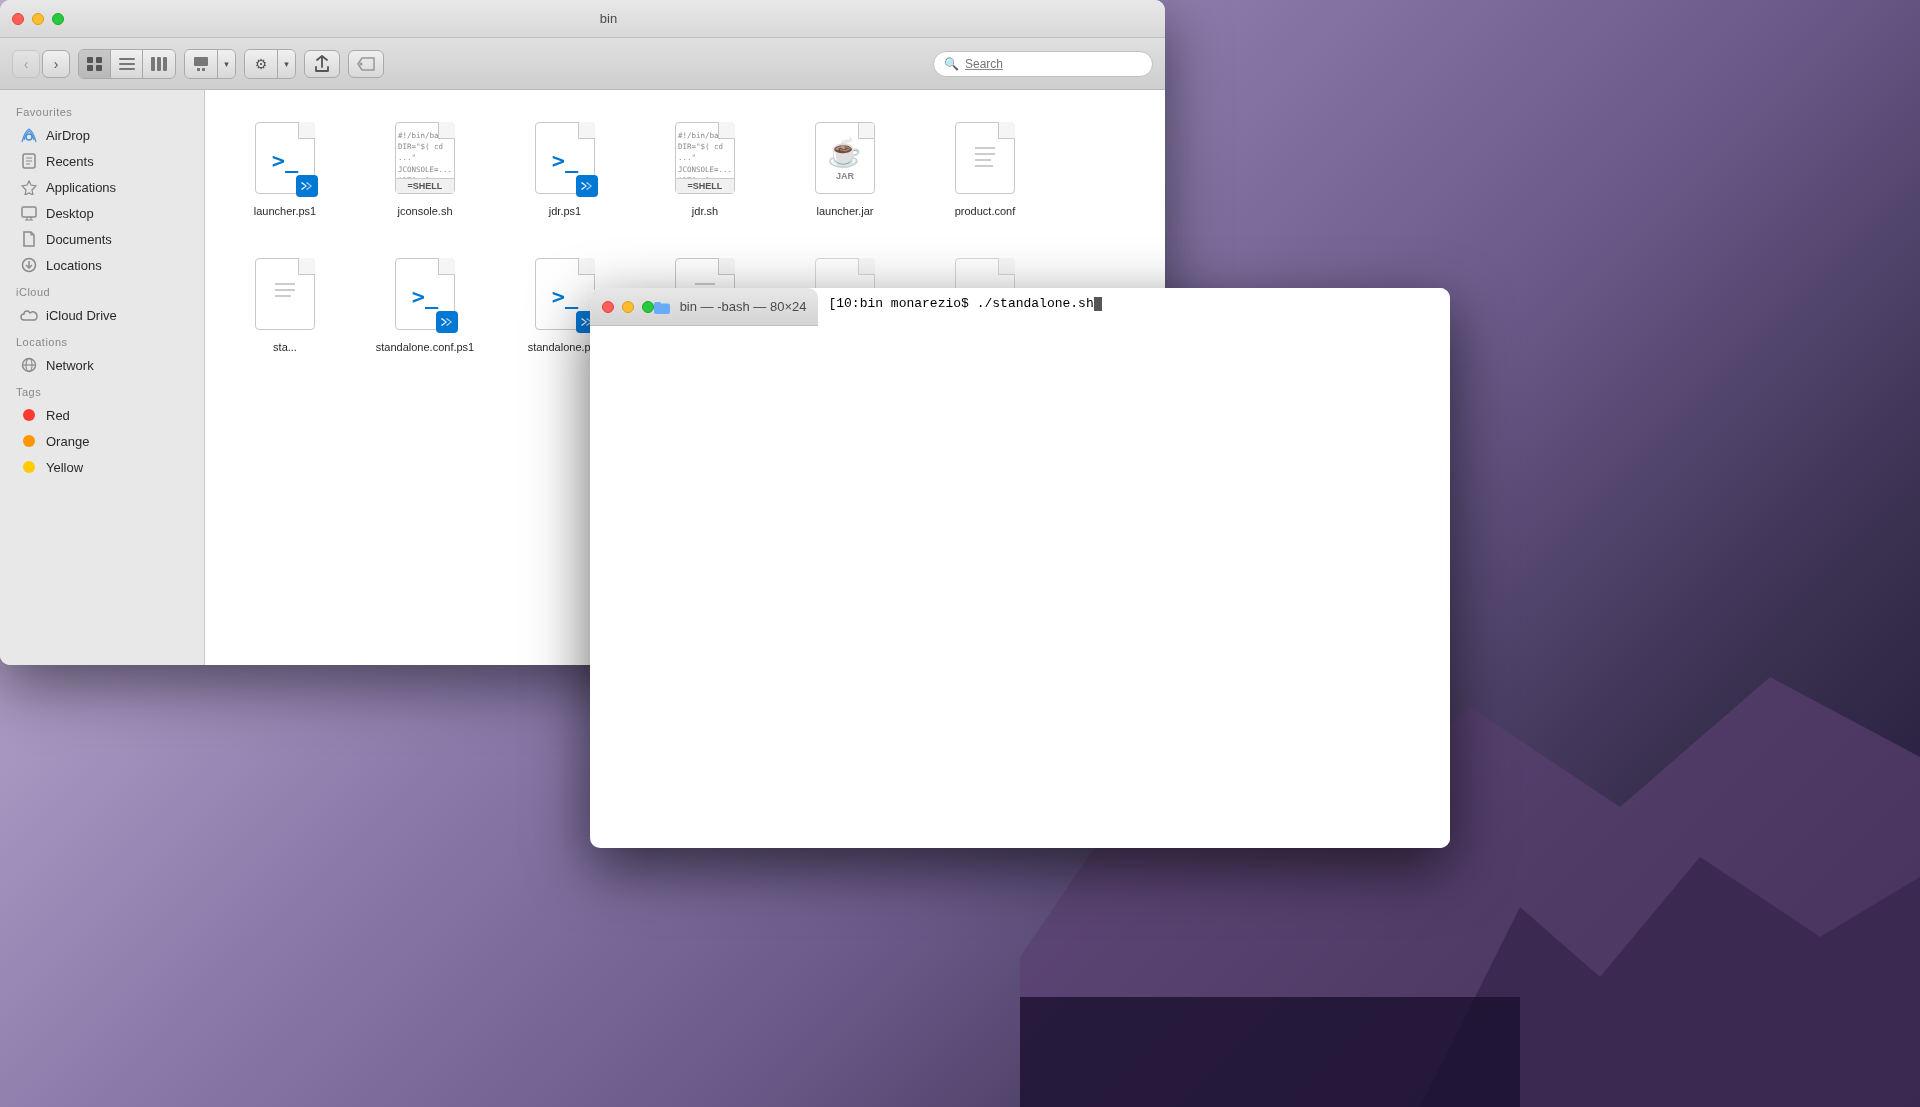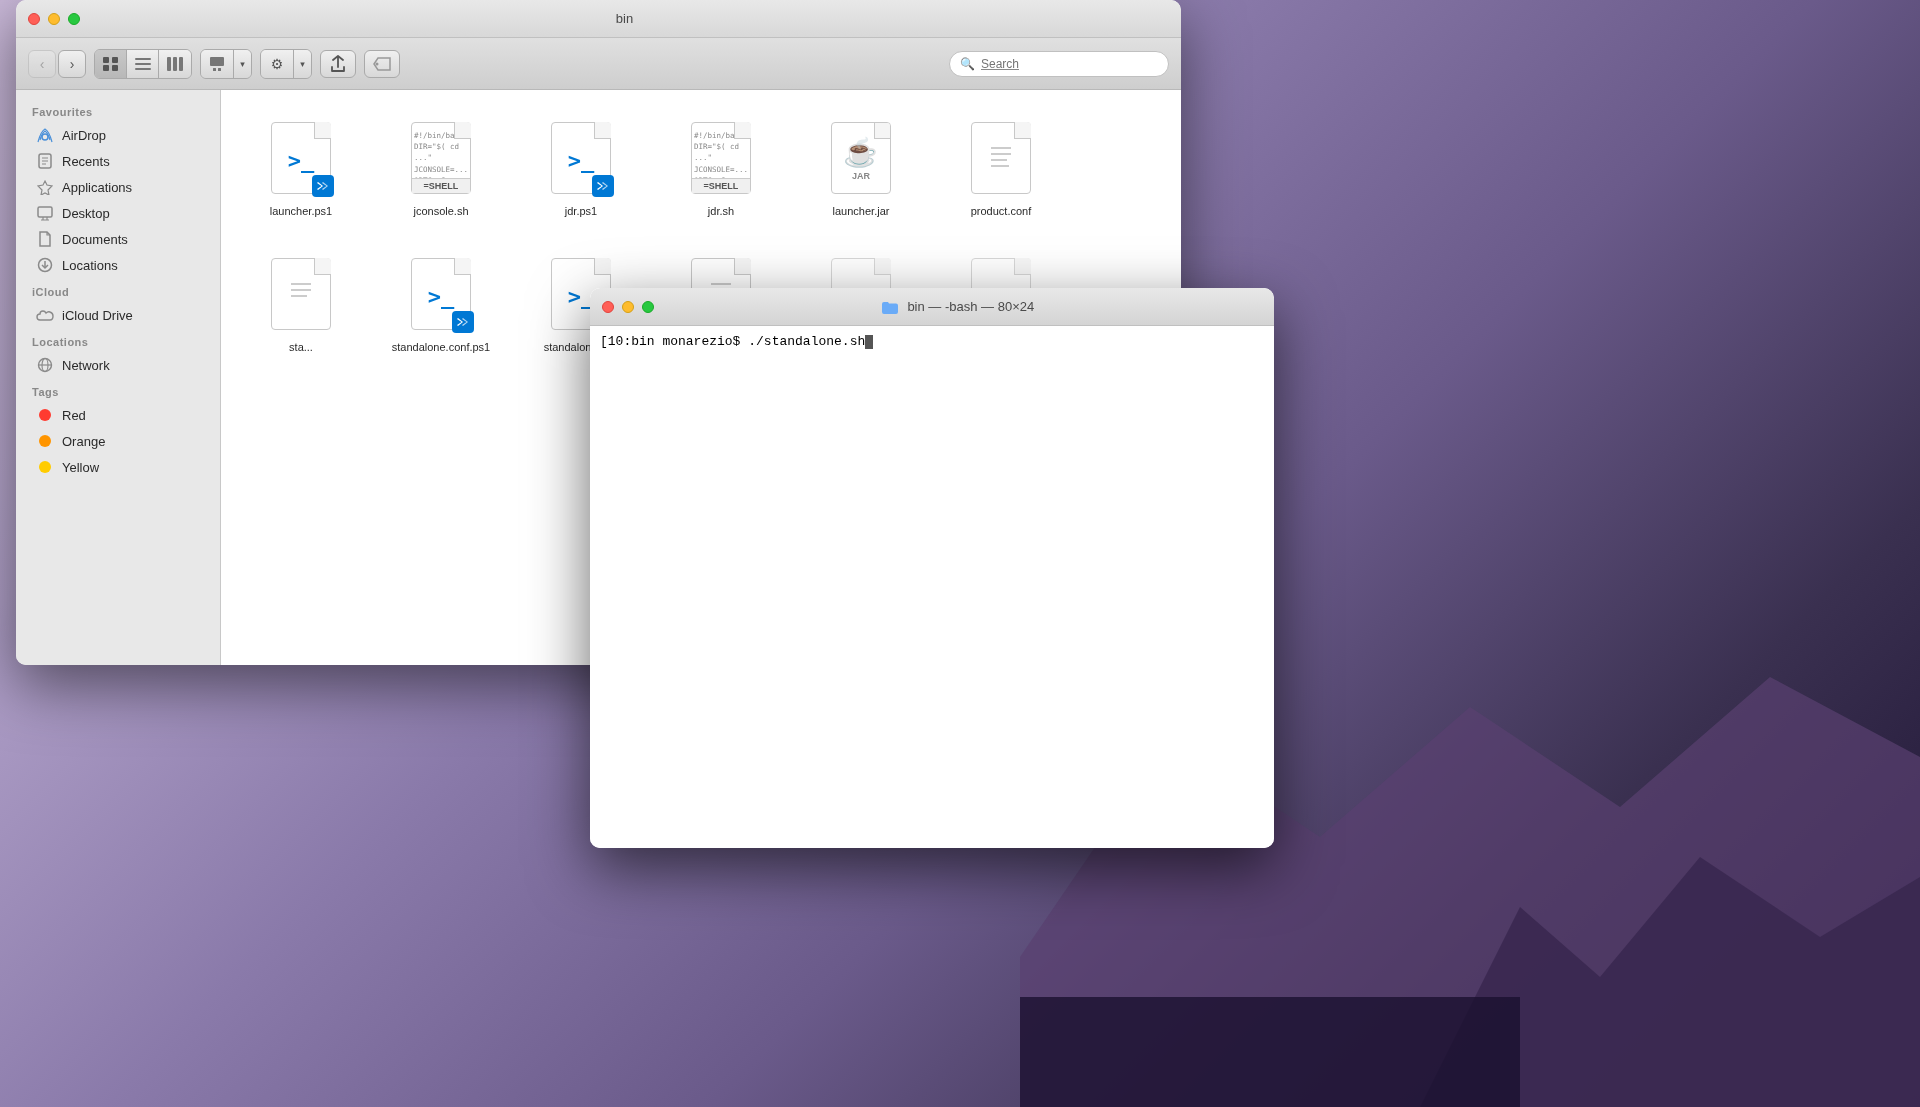--- a/index.html
+++ b/index.html
@@ -43,7 +43,6 @@
       overflow: hidden;
       display: flex;
       flex-direction: column;
-      margin-left: 16px;
     }
 
     

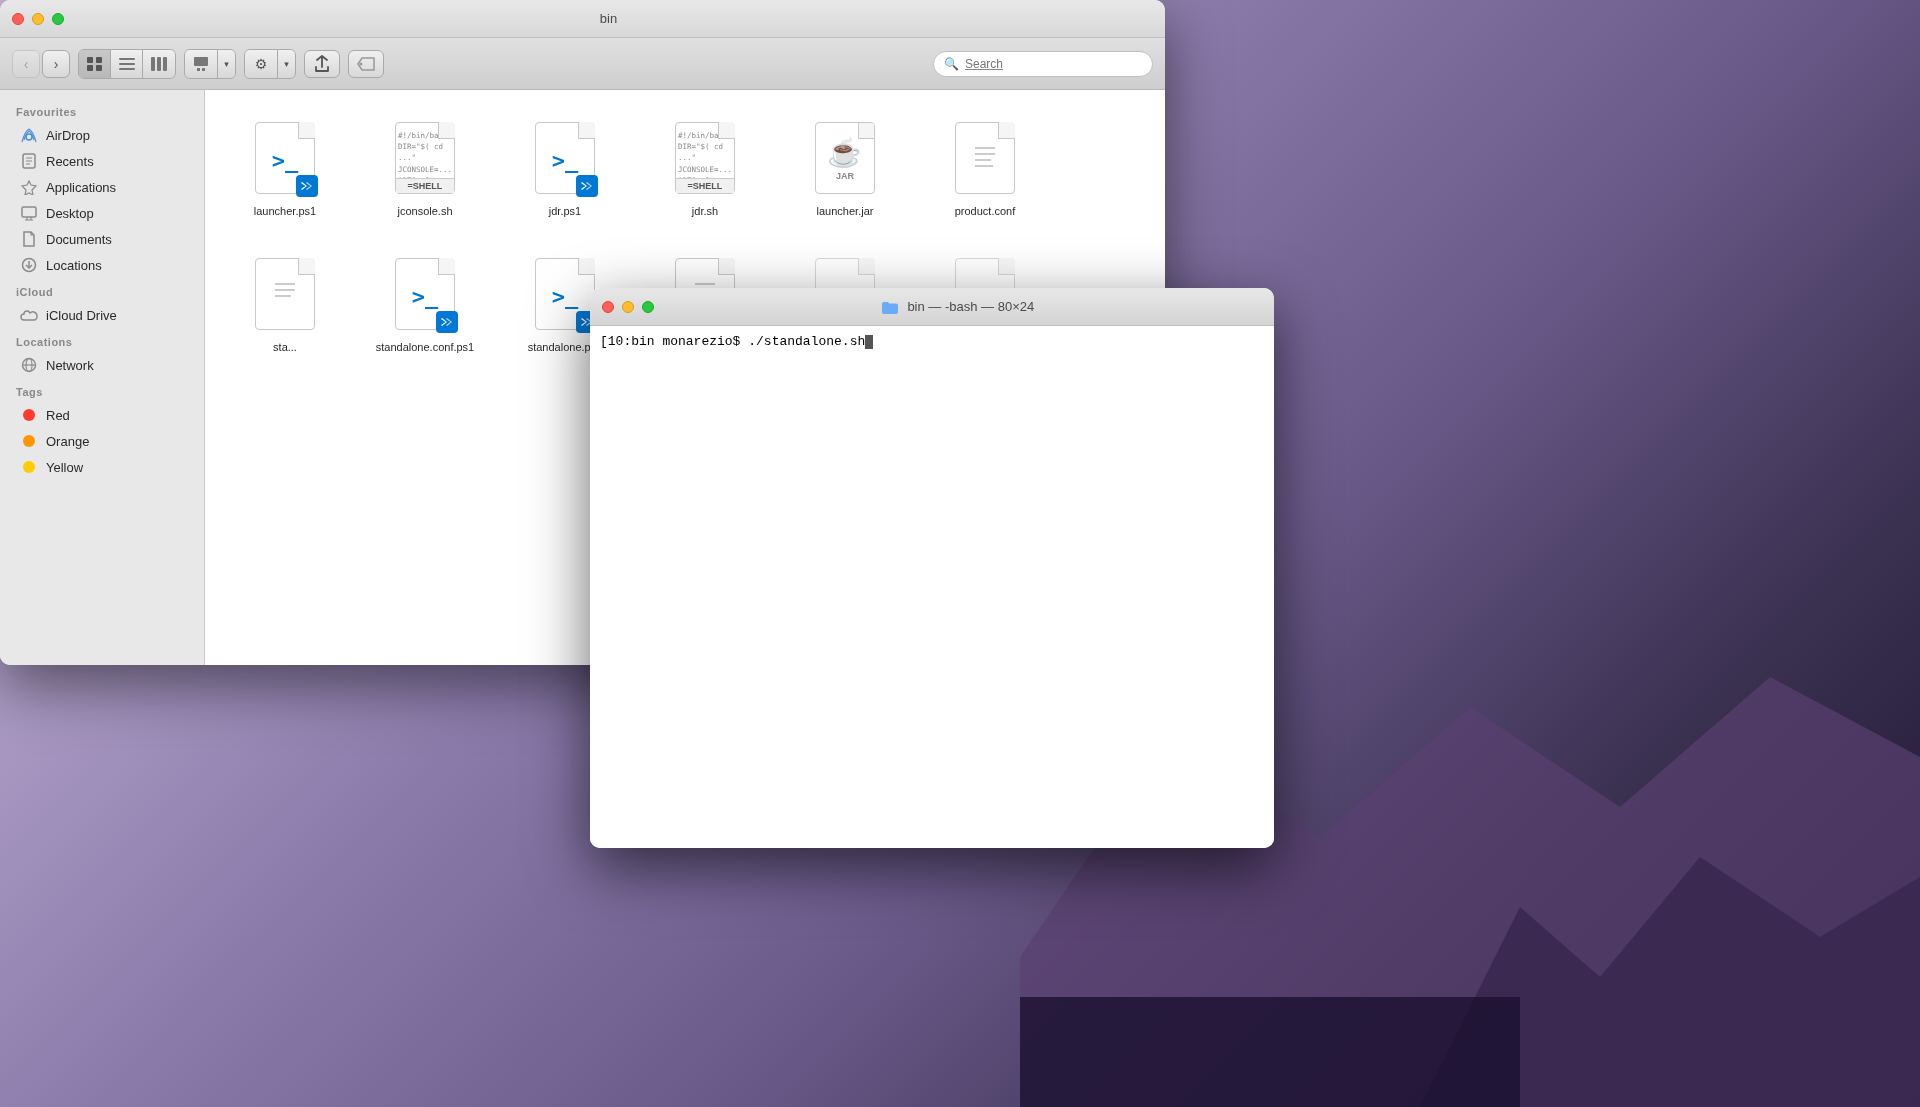--- a/index.html
+++ b/index.html
@@ -268,7 +268,7 @@
 
     .sidebar-section-label {
       font-size: 11px;
-      font-weight: 700;
+      font-weight: 400;
       color: #888;
       padding: 8px 16px 4px;
       letter-spacing: 0.5px;

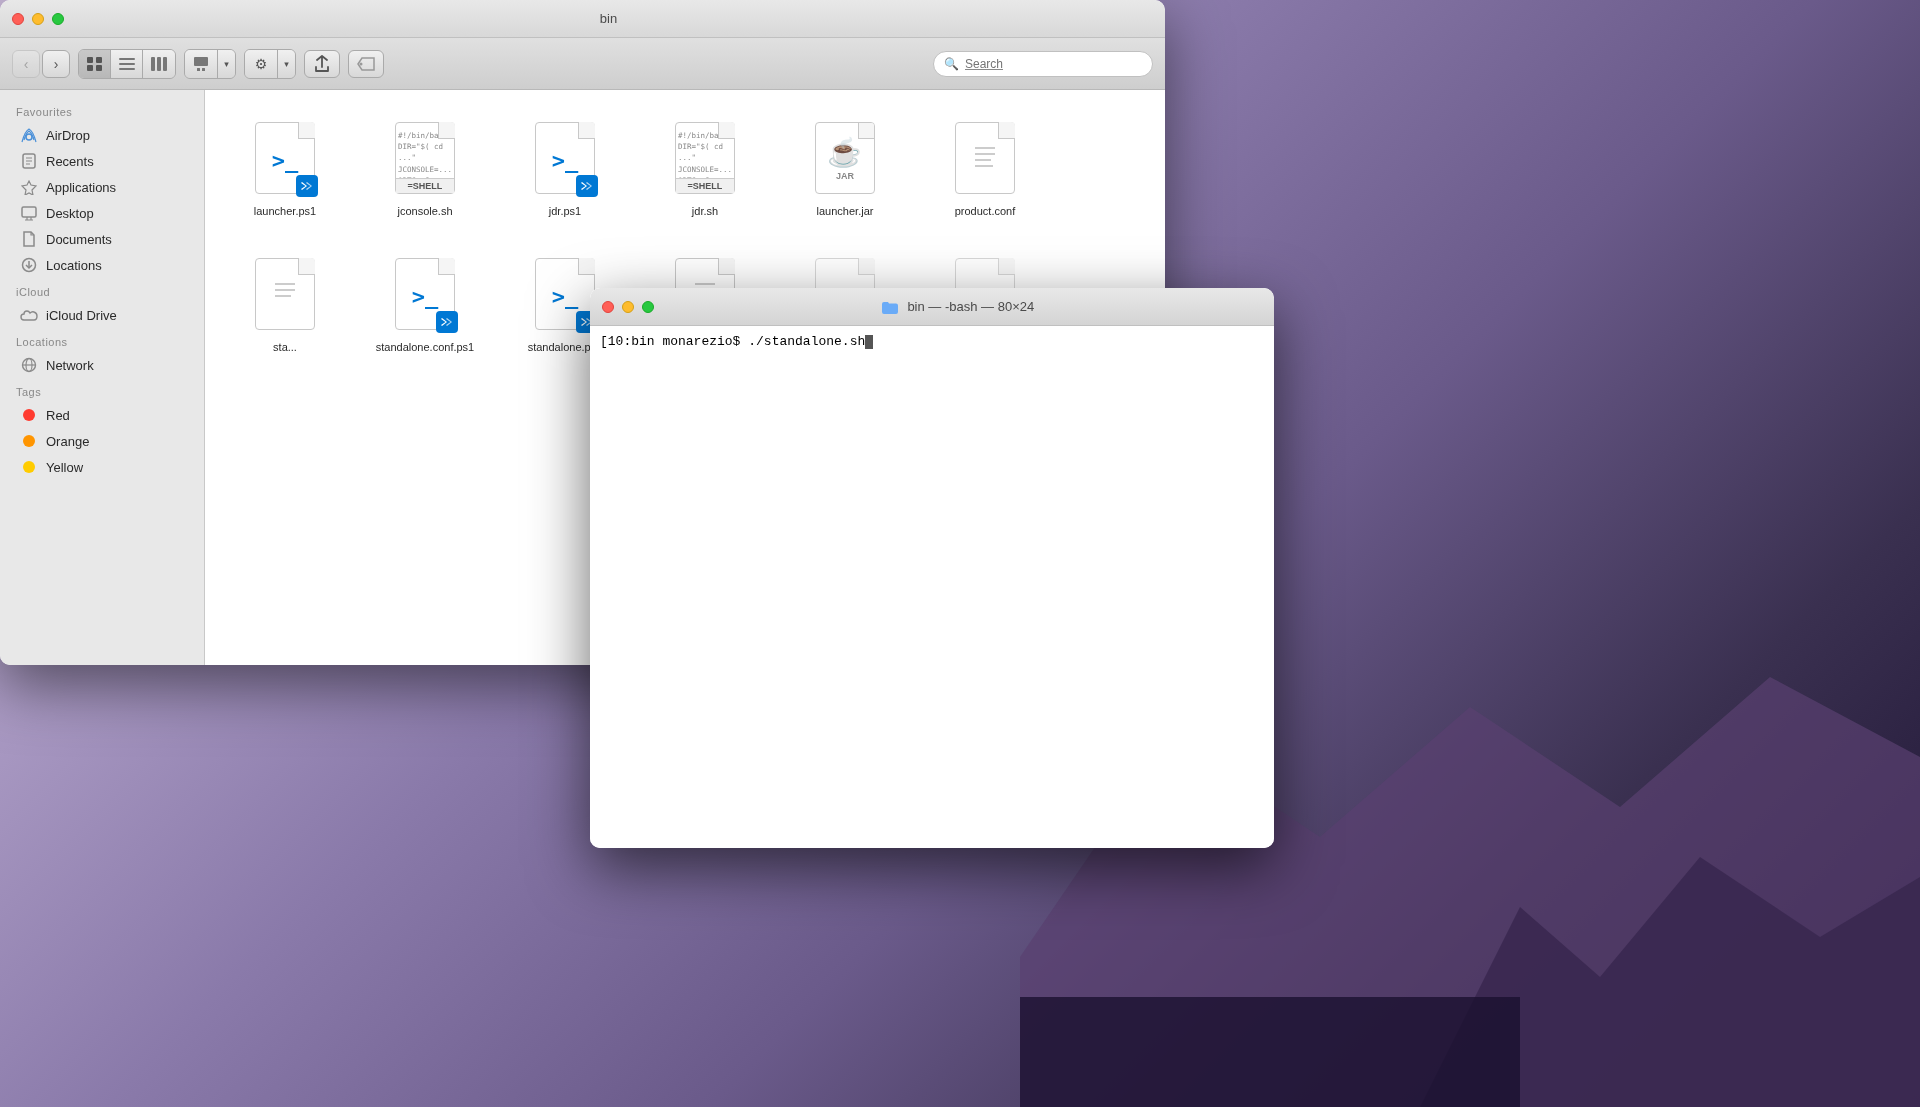--- a/index.html
+++ b/index.html
@@ -421,7 +421,7 @@
       position: absolute;
       top: 288px;
       left: 590px;
-      width: 684px;
+      width: 860px;
       height: 560px;
       background: #fff;
       border-radius: 10px;
@@ -429,7 +429,7 @@
       z-index: 20;
       overflow: hidden;
       display: flex;
-      flex-direction: column;
+      flex-direction: row;
     }
 
     .terminal-titlebar {

